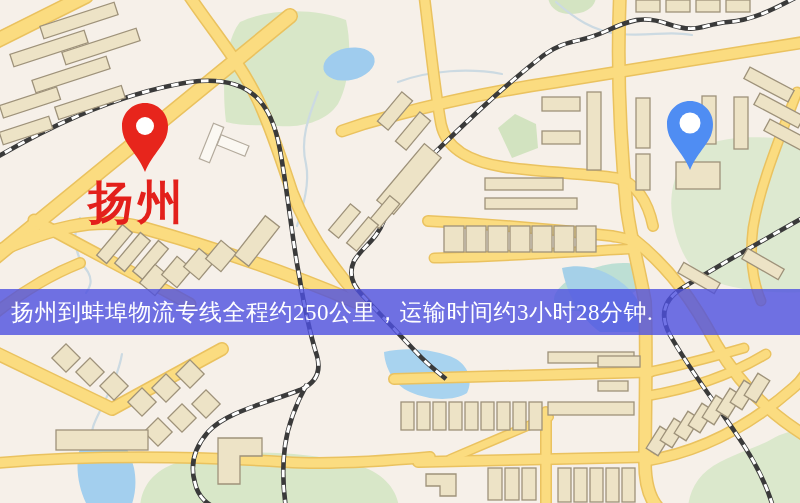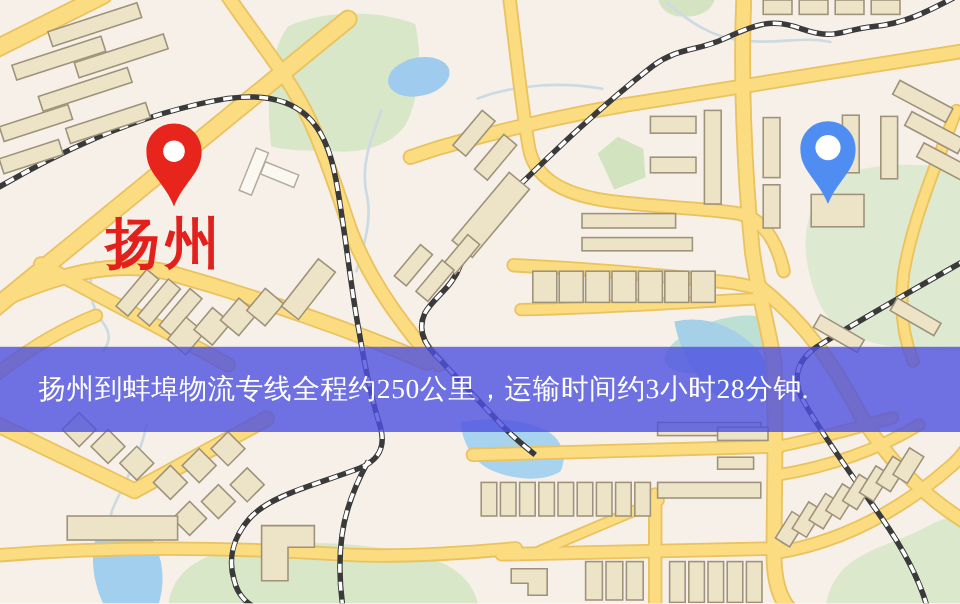--- a/index.html
+++ b/index.html
@@ -17,9 +17,9 @@
   .city-label.origin{left:88px;top:180px;color:#e3201b;}
   .city-label.dest{left:640px;top:181px;color:#2621d8;}
   .banner{
-    position:absolute;left:0;top:289px;width:800px;height:71px;
+    position:absolute;left:0;top:289px;width:800px;height:46px;
     background:rgba(78,80,224,0.80);
-    display:flex;align-items:center;box-sizing:border-box;padding-left:32px;
+    display:flex;align-items:center;box-sizing:border-box;padding-left:11px;
   }
   .banner-text{color:#ffffff;font-size:23px;letter-spacing:0.5px;white-space:nowrap;}
   .bld{fill:#ede3c6;stroke:#9e927a;stroke-width:1.3;}

